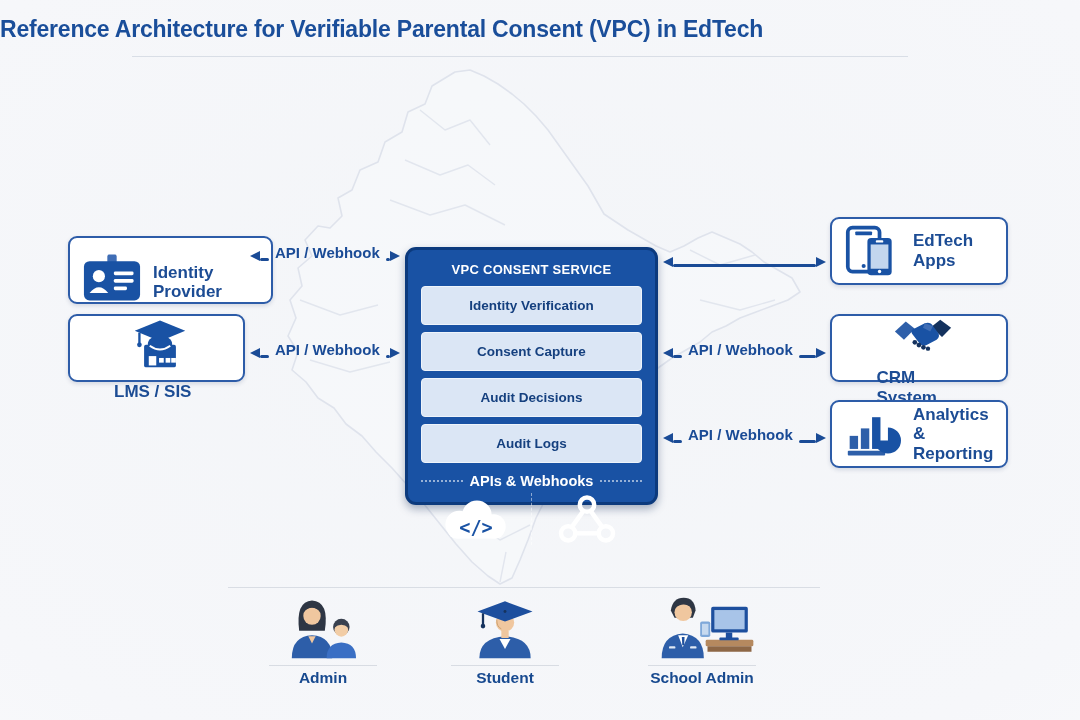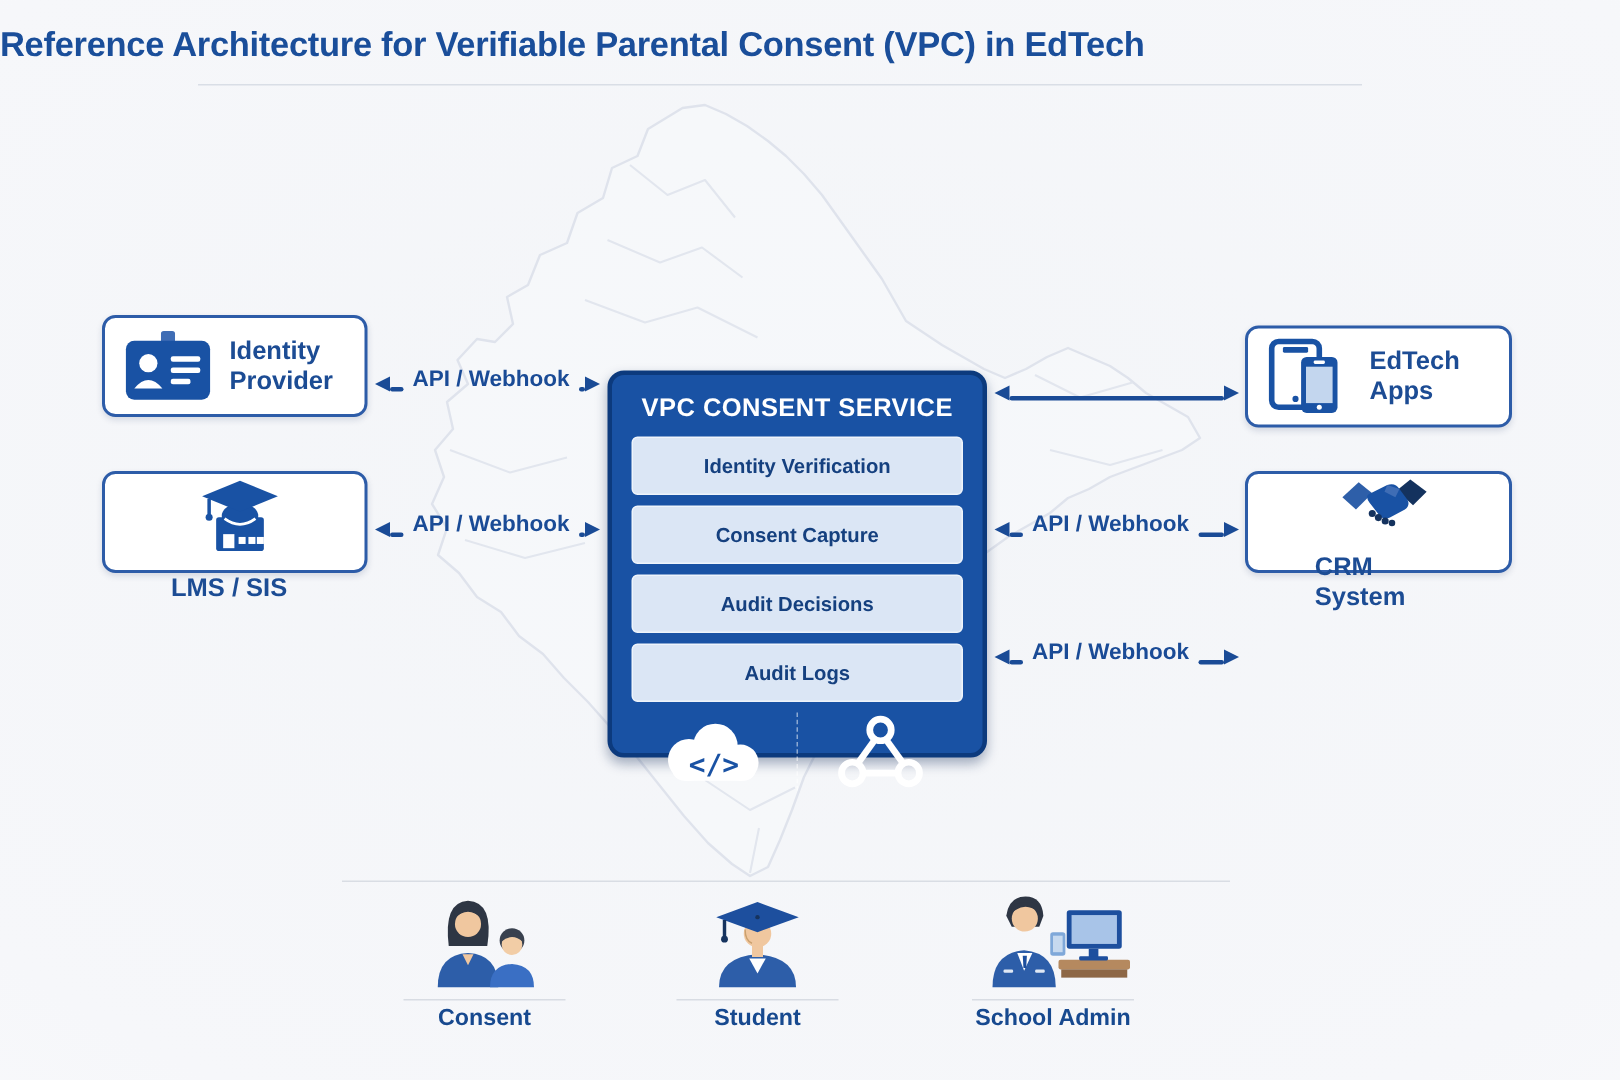--- a/index.html
+++ b/index.html
@@ -110,7 +110,7 @@
   </div>
   <div class="title-underline"></div>
 
-  <div class="node" style="left:68px;top:210px;width:177px;height:68px;">
+  <div class="node" style="left:68px;top:236px;width:205px;height:68px;align-items:flex-end;">
     <span class="nicon">
       <svg width="58" height="48" viewBox="0 0 62 50">
         <rect x="26" y="0" width="10" height="12" rx="2" fill="#3f6db5"></rect>

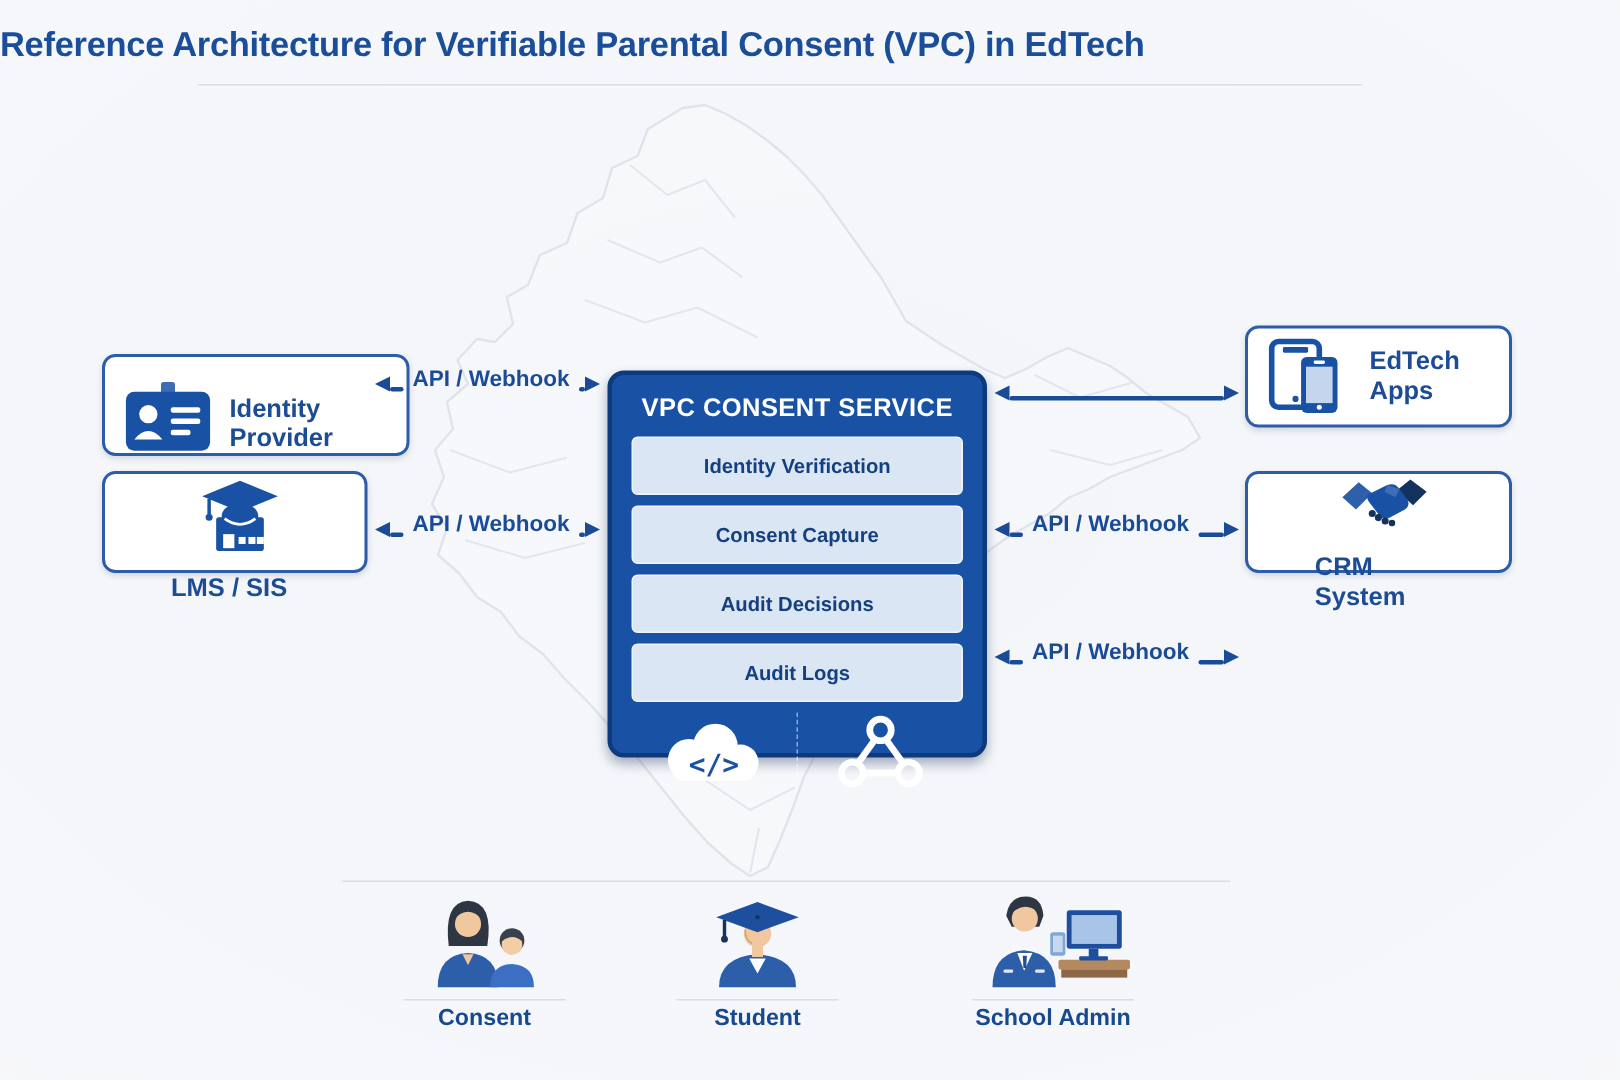--- a/index.html
+++ b/index.html
@@ -41,7 +41,7 @@
     box-sizing:border-box;padding:9px 13px 8px;display:flex;flex-direction:column;
   }
   .ctitle{
-    text-align:center;color:#fff;font-weight:bold;font-size:17px;
+    text-align:center;color:#fff;font-weight:bold;font-size:13px;
     letter-spacing:.3px;margin:3px 0 9px;
   }
   .module{

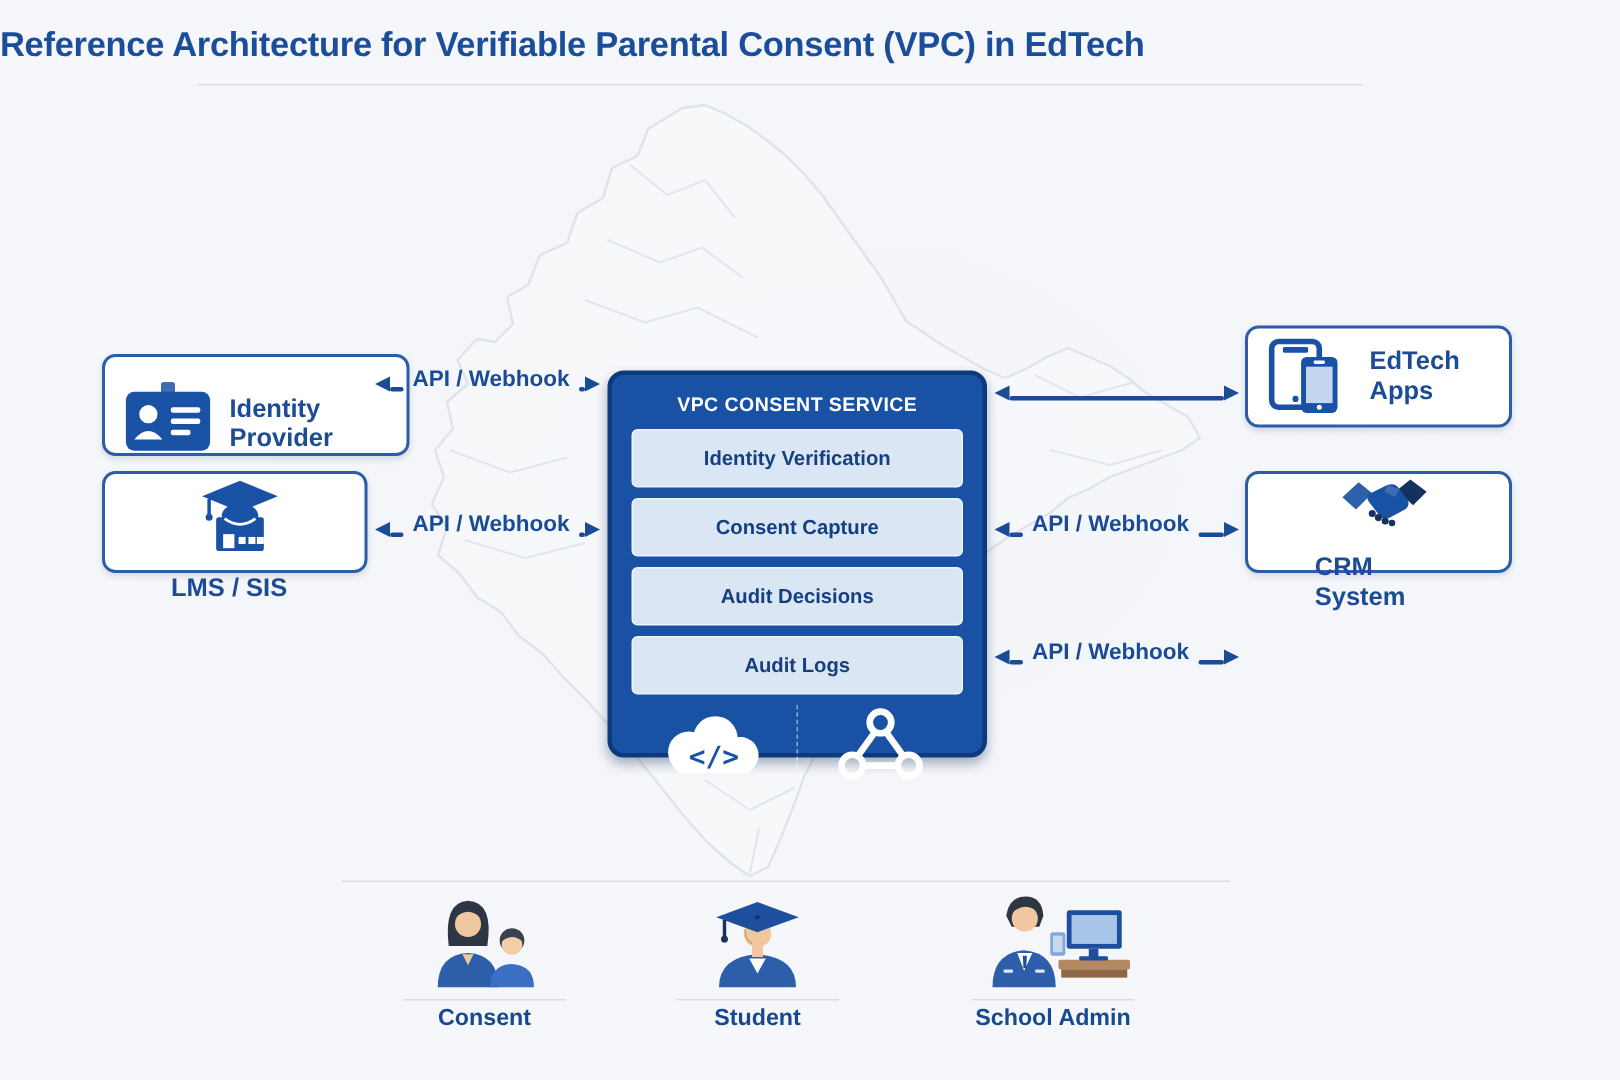--- a/index.html
+++ b/index.html
@@ -174,6 +174,18 @@
     <span class="nlabel">CRM System</span>
   </div>
 
+  <div class="node" style="left:830px;top:400px;width:178px;height:68px;">
+    <span class="nicon">
+      <svg width="56" height="50" viewBox="0 0 60 52">
+        <rect x="3" y="44" width="40" height="5" rx="1" fill="#2e5fa9"></rect>
+        <rect x="5" y="28" width="9" height="14" fill="#2e5fa9"></rect>
+        <rect x="17" y="20" width="9" height="22" fill="#2e5fa9"></rect>
+        <rect x="29" y="8" width="9" height="34" fill="#1952a4"></rect>
+        <path d="M46,33 L46,19 A14,14 0 1 1 32,33 Z" fill="#1952a4"></path>
+      </svg>
+    </span>
+    <span class="nlabel">Analytics &amp; Reporting</span>
+  </div>
 
   <div class="center">
     <div class="ctitle">VPC CONSENT SERVICE</div>

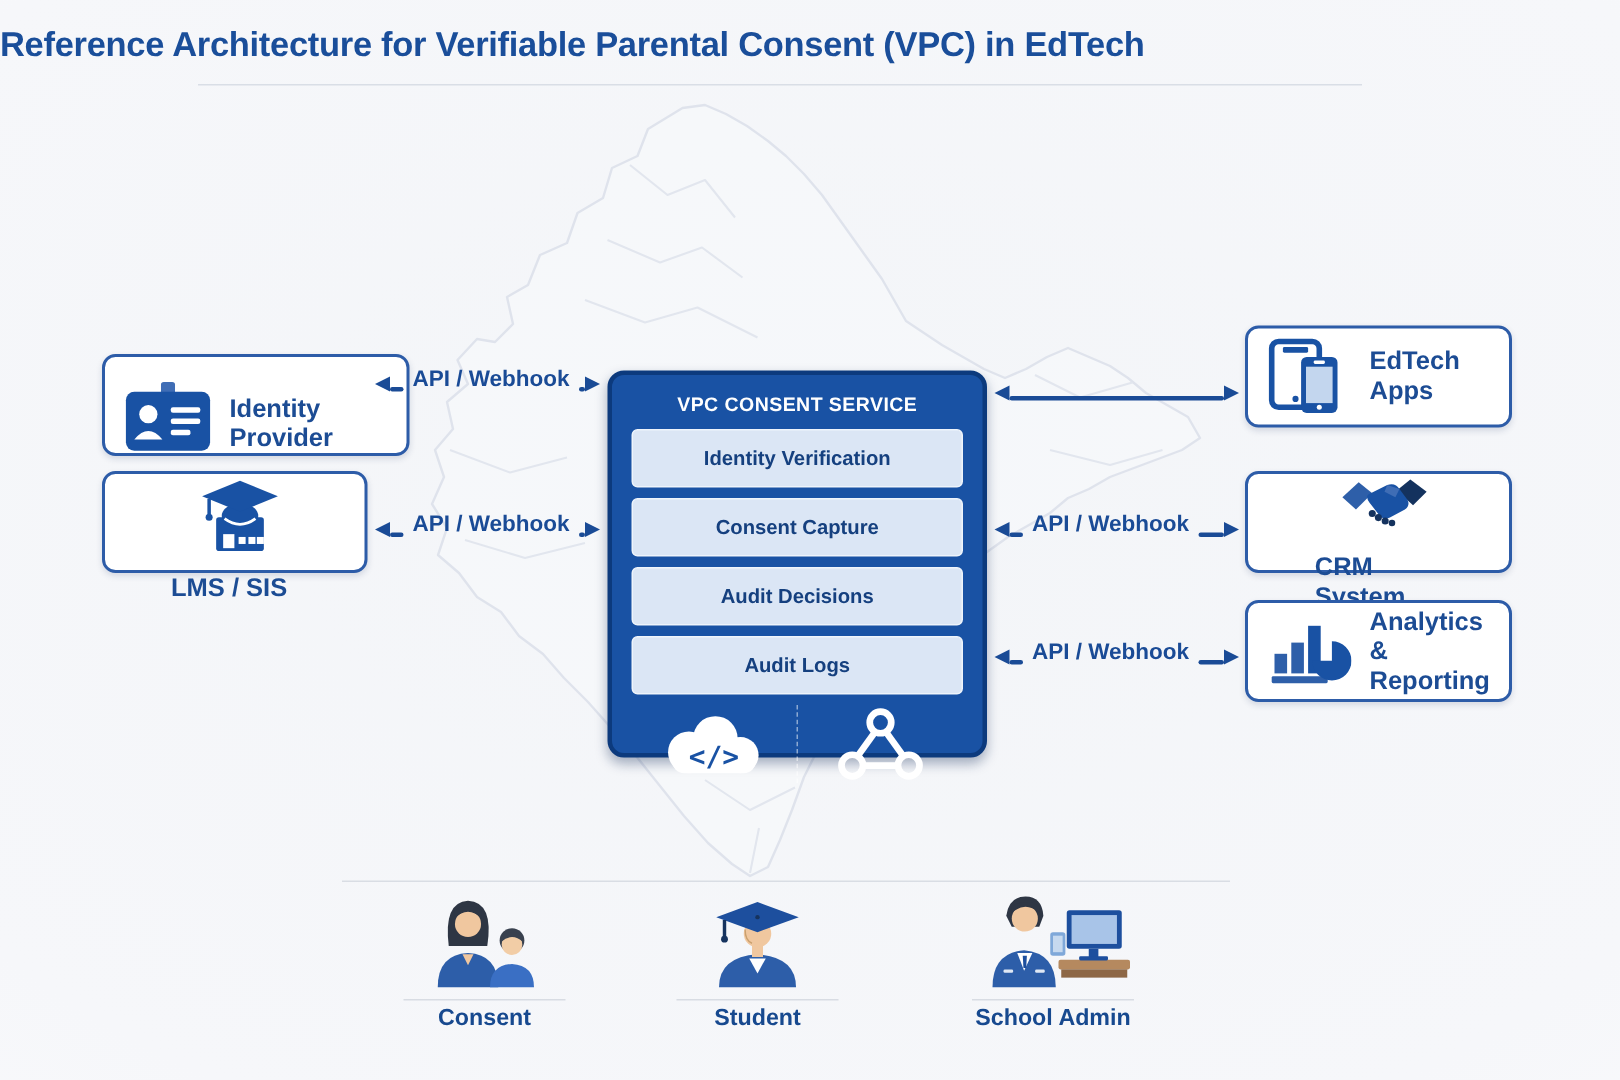--- a/index.html
+++ b/index.html
@@ -193,6 +193,11 @@
     <div class="module">Consent Capture</div>
     <div class="module">Audit Decisions</div>
     <div class="module">Audit Logs</div>
+    <div class="cfooter">
+      <span class="dots"></span>
+      <span>APIs &amp; Webhooks</span>
+      <span class="dots"></span>
+    </div>
     <div class="cicons">
       <span class="cell">
         <svg width="86" height="52" viewBox="0 0 88 56">

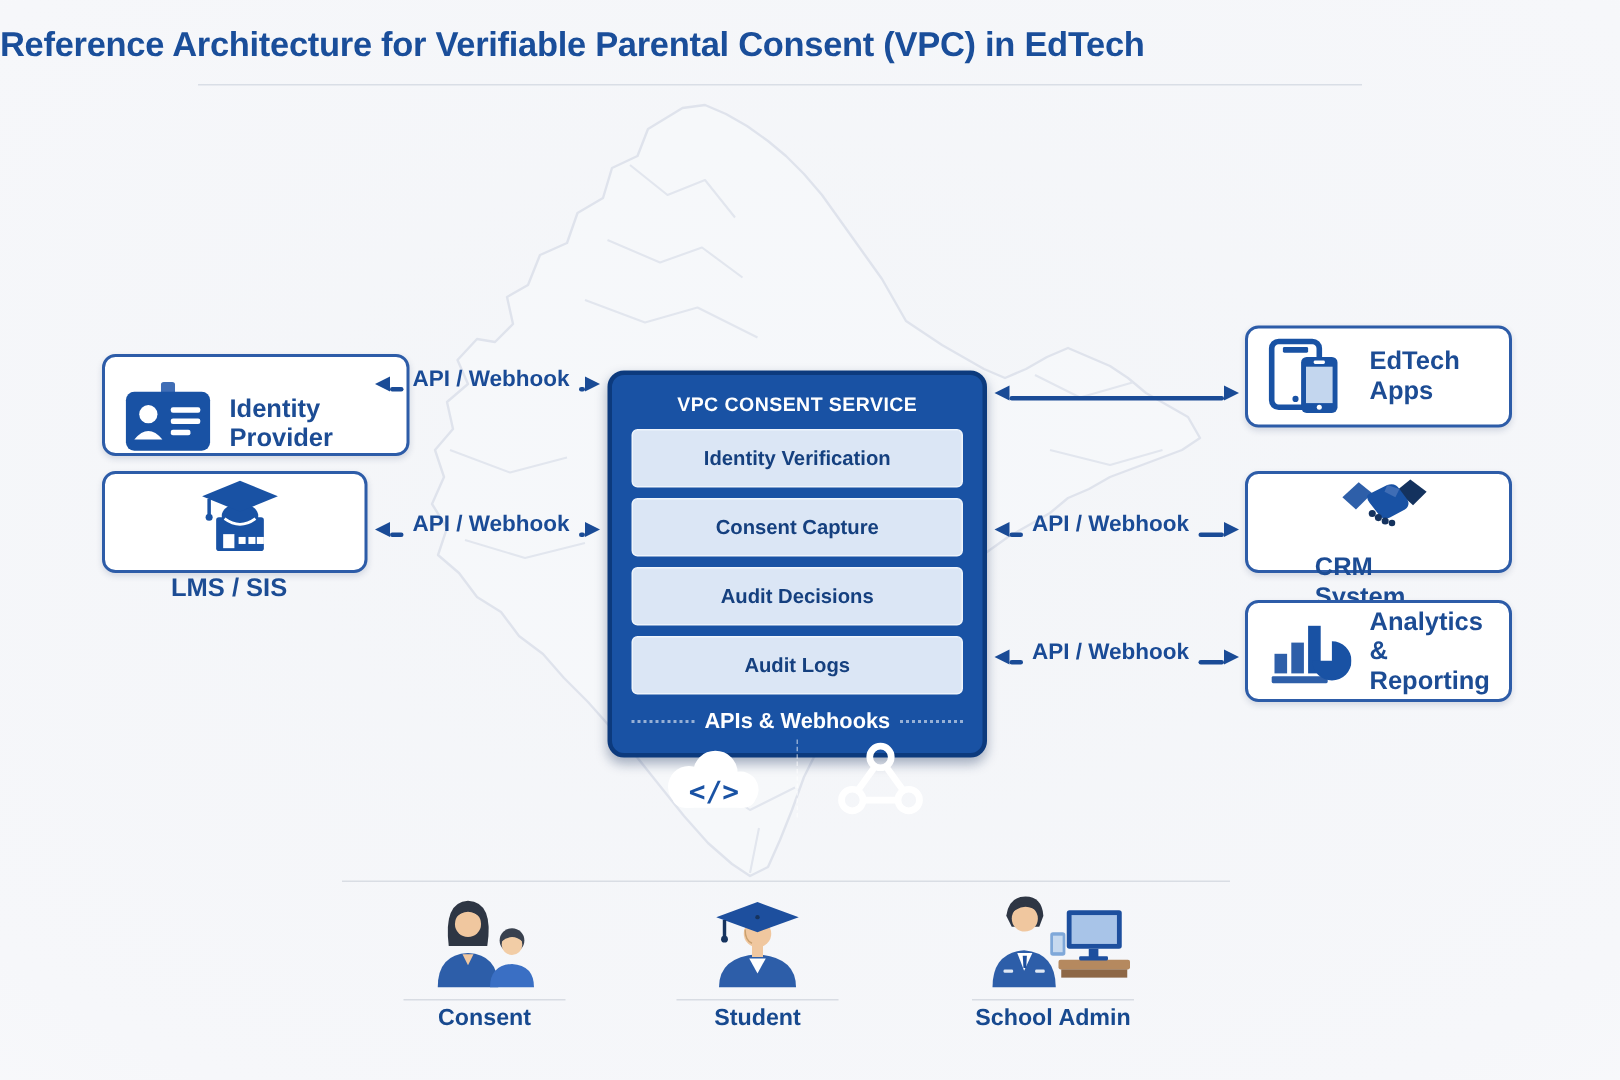--- a/index.html
+++ b/index.html
@@ -278,7 +278,7 @@
       <path d="M52,70 Q52,54 68,53 Q84,54 84,70 Z" fill="#3a6fc4"></path>
     </svg>
     <div class="ground"></div>
-    <div class="plabel">Consent</div>
+    <div class="plabel">Admin</div>
   </div>
 
   <div class="persona" style="left:440px;top:594px;">

